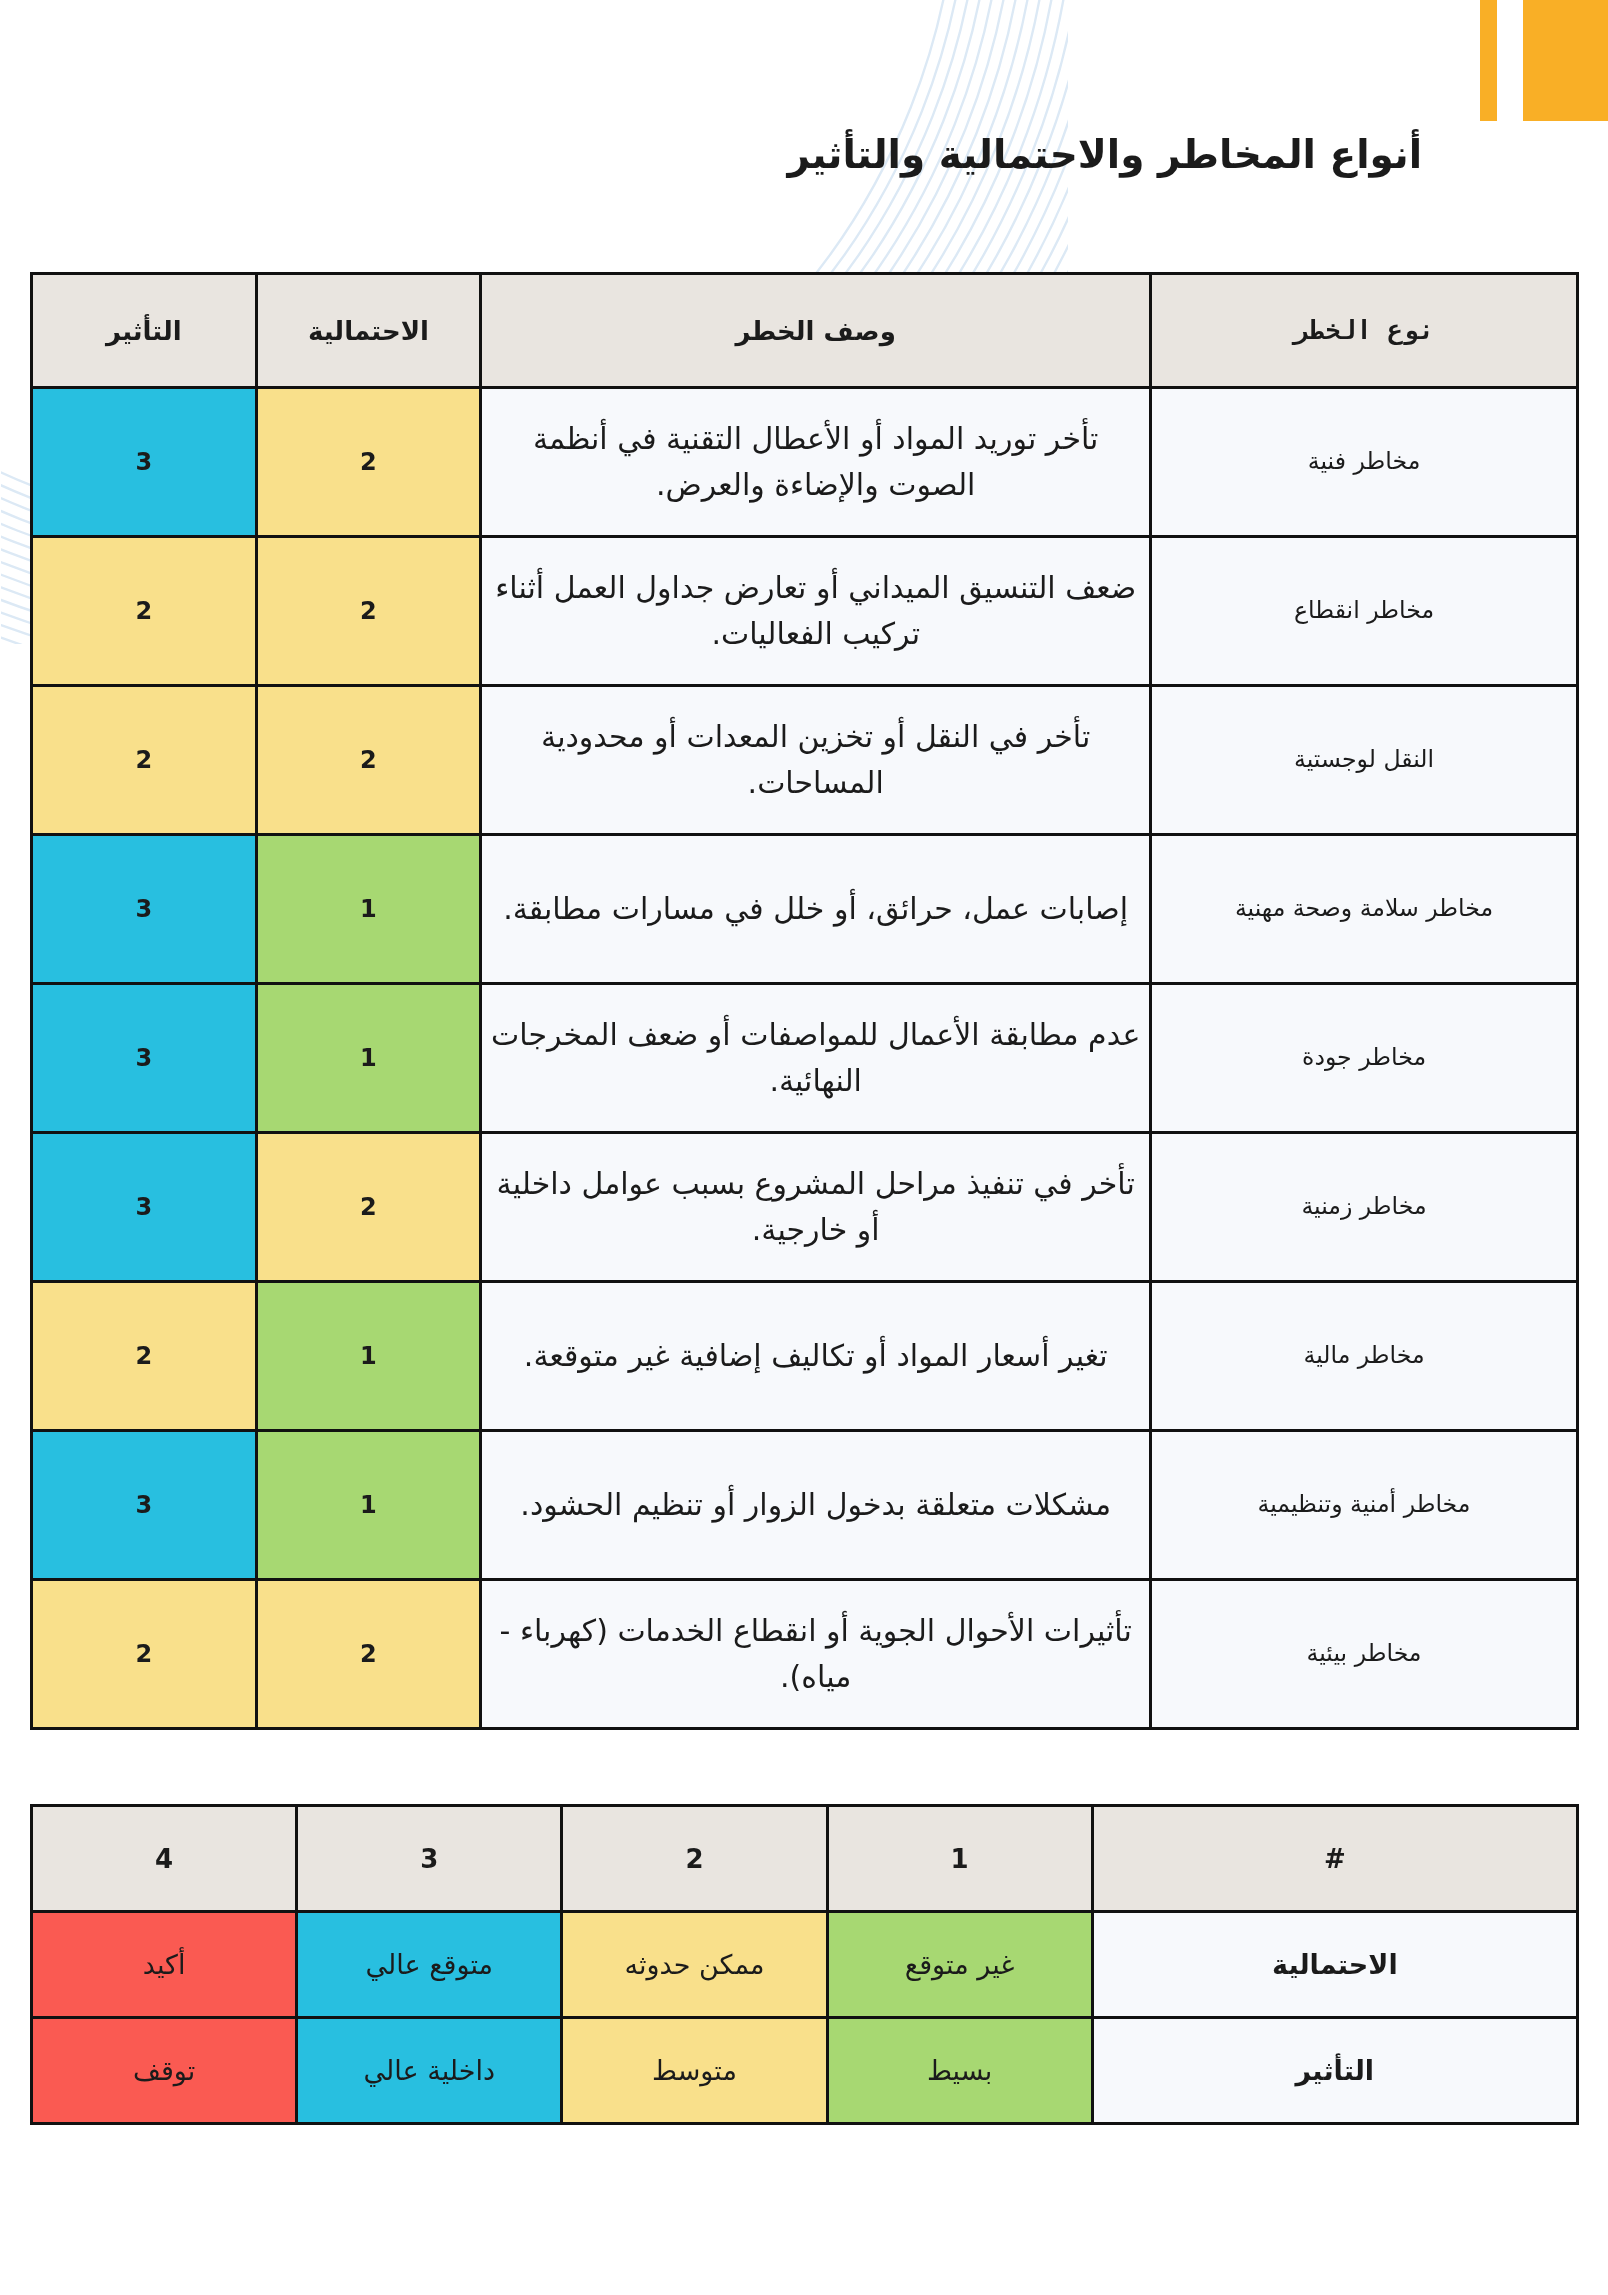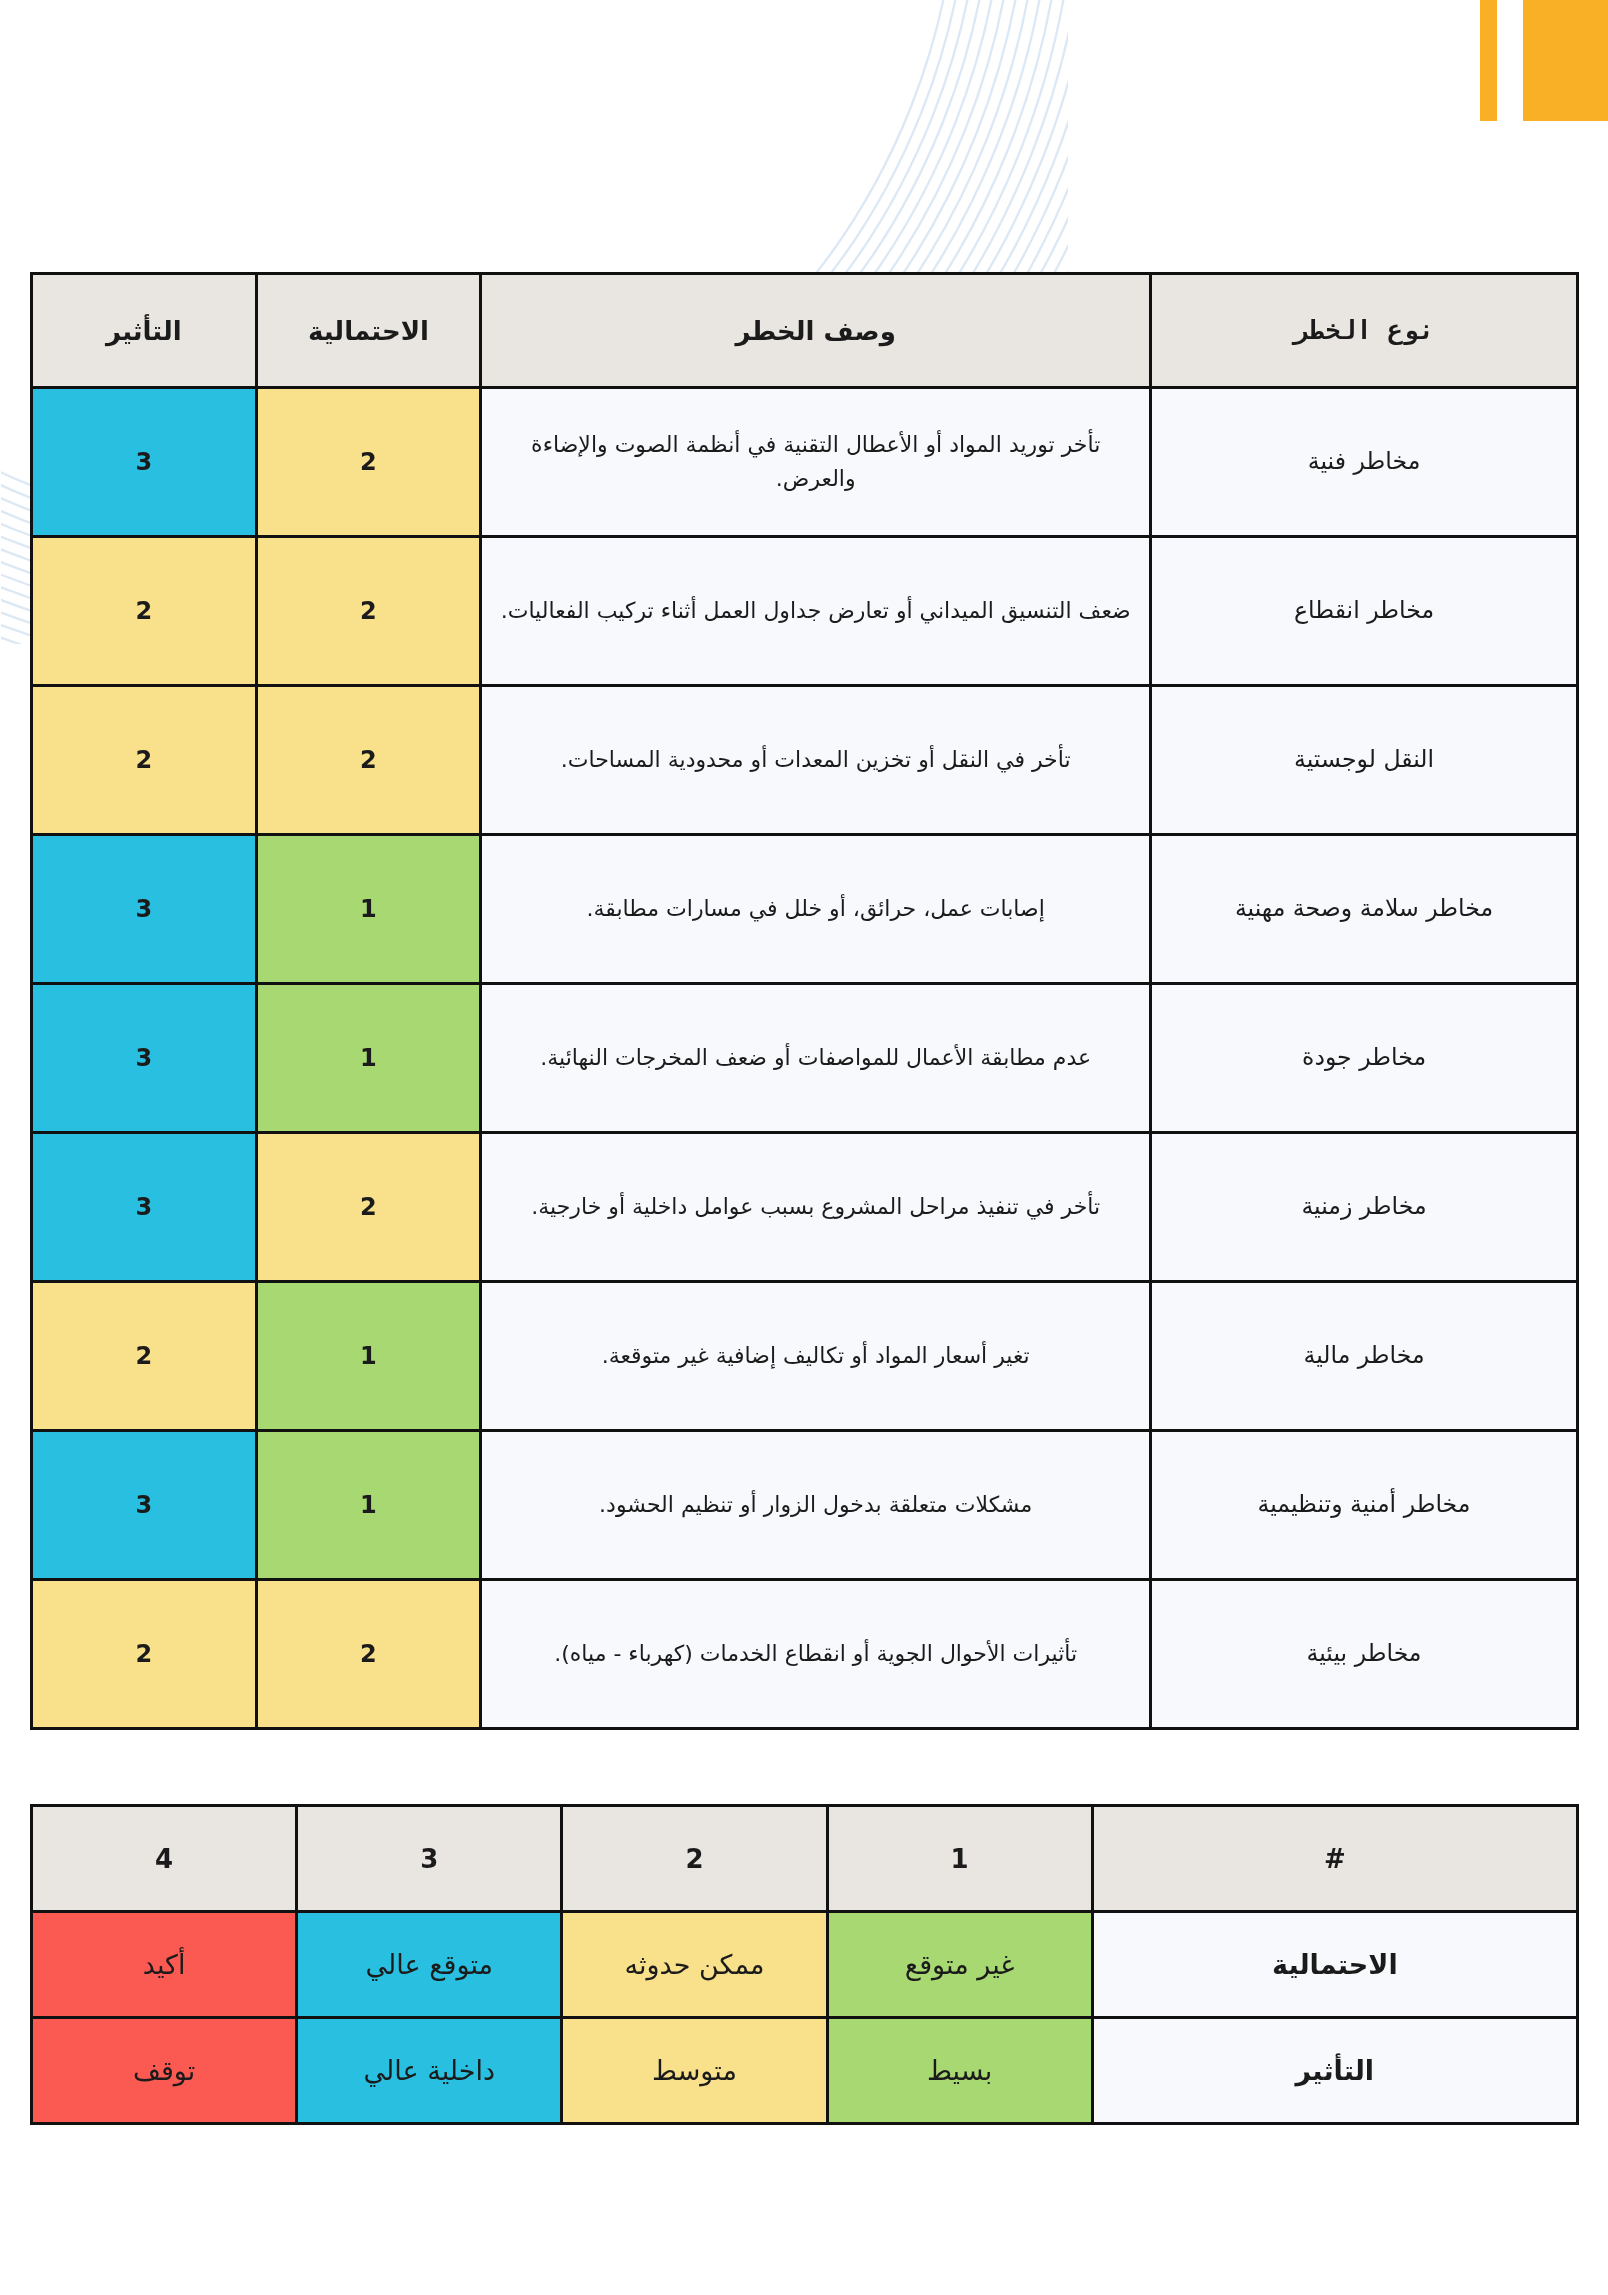--- a/index.html
+++ b/index.html
@@ -238,6 +238,9 @@
     <div class="obar-thin"></div>
   </div>
 
+  <div class="title-wrap">
+    <h1 class="page-title">أنواع المخاطر والاحتمالية والتأثير</h1>
+  </div>
 
   <table class="risk-table">
     <thead>

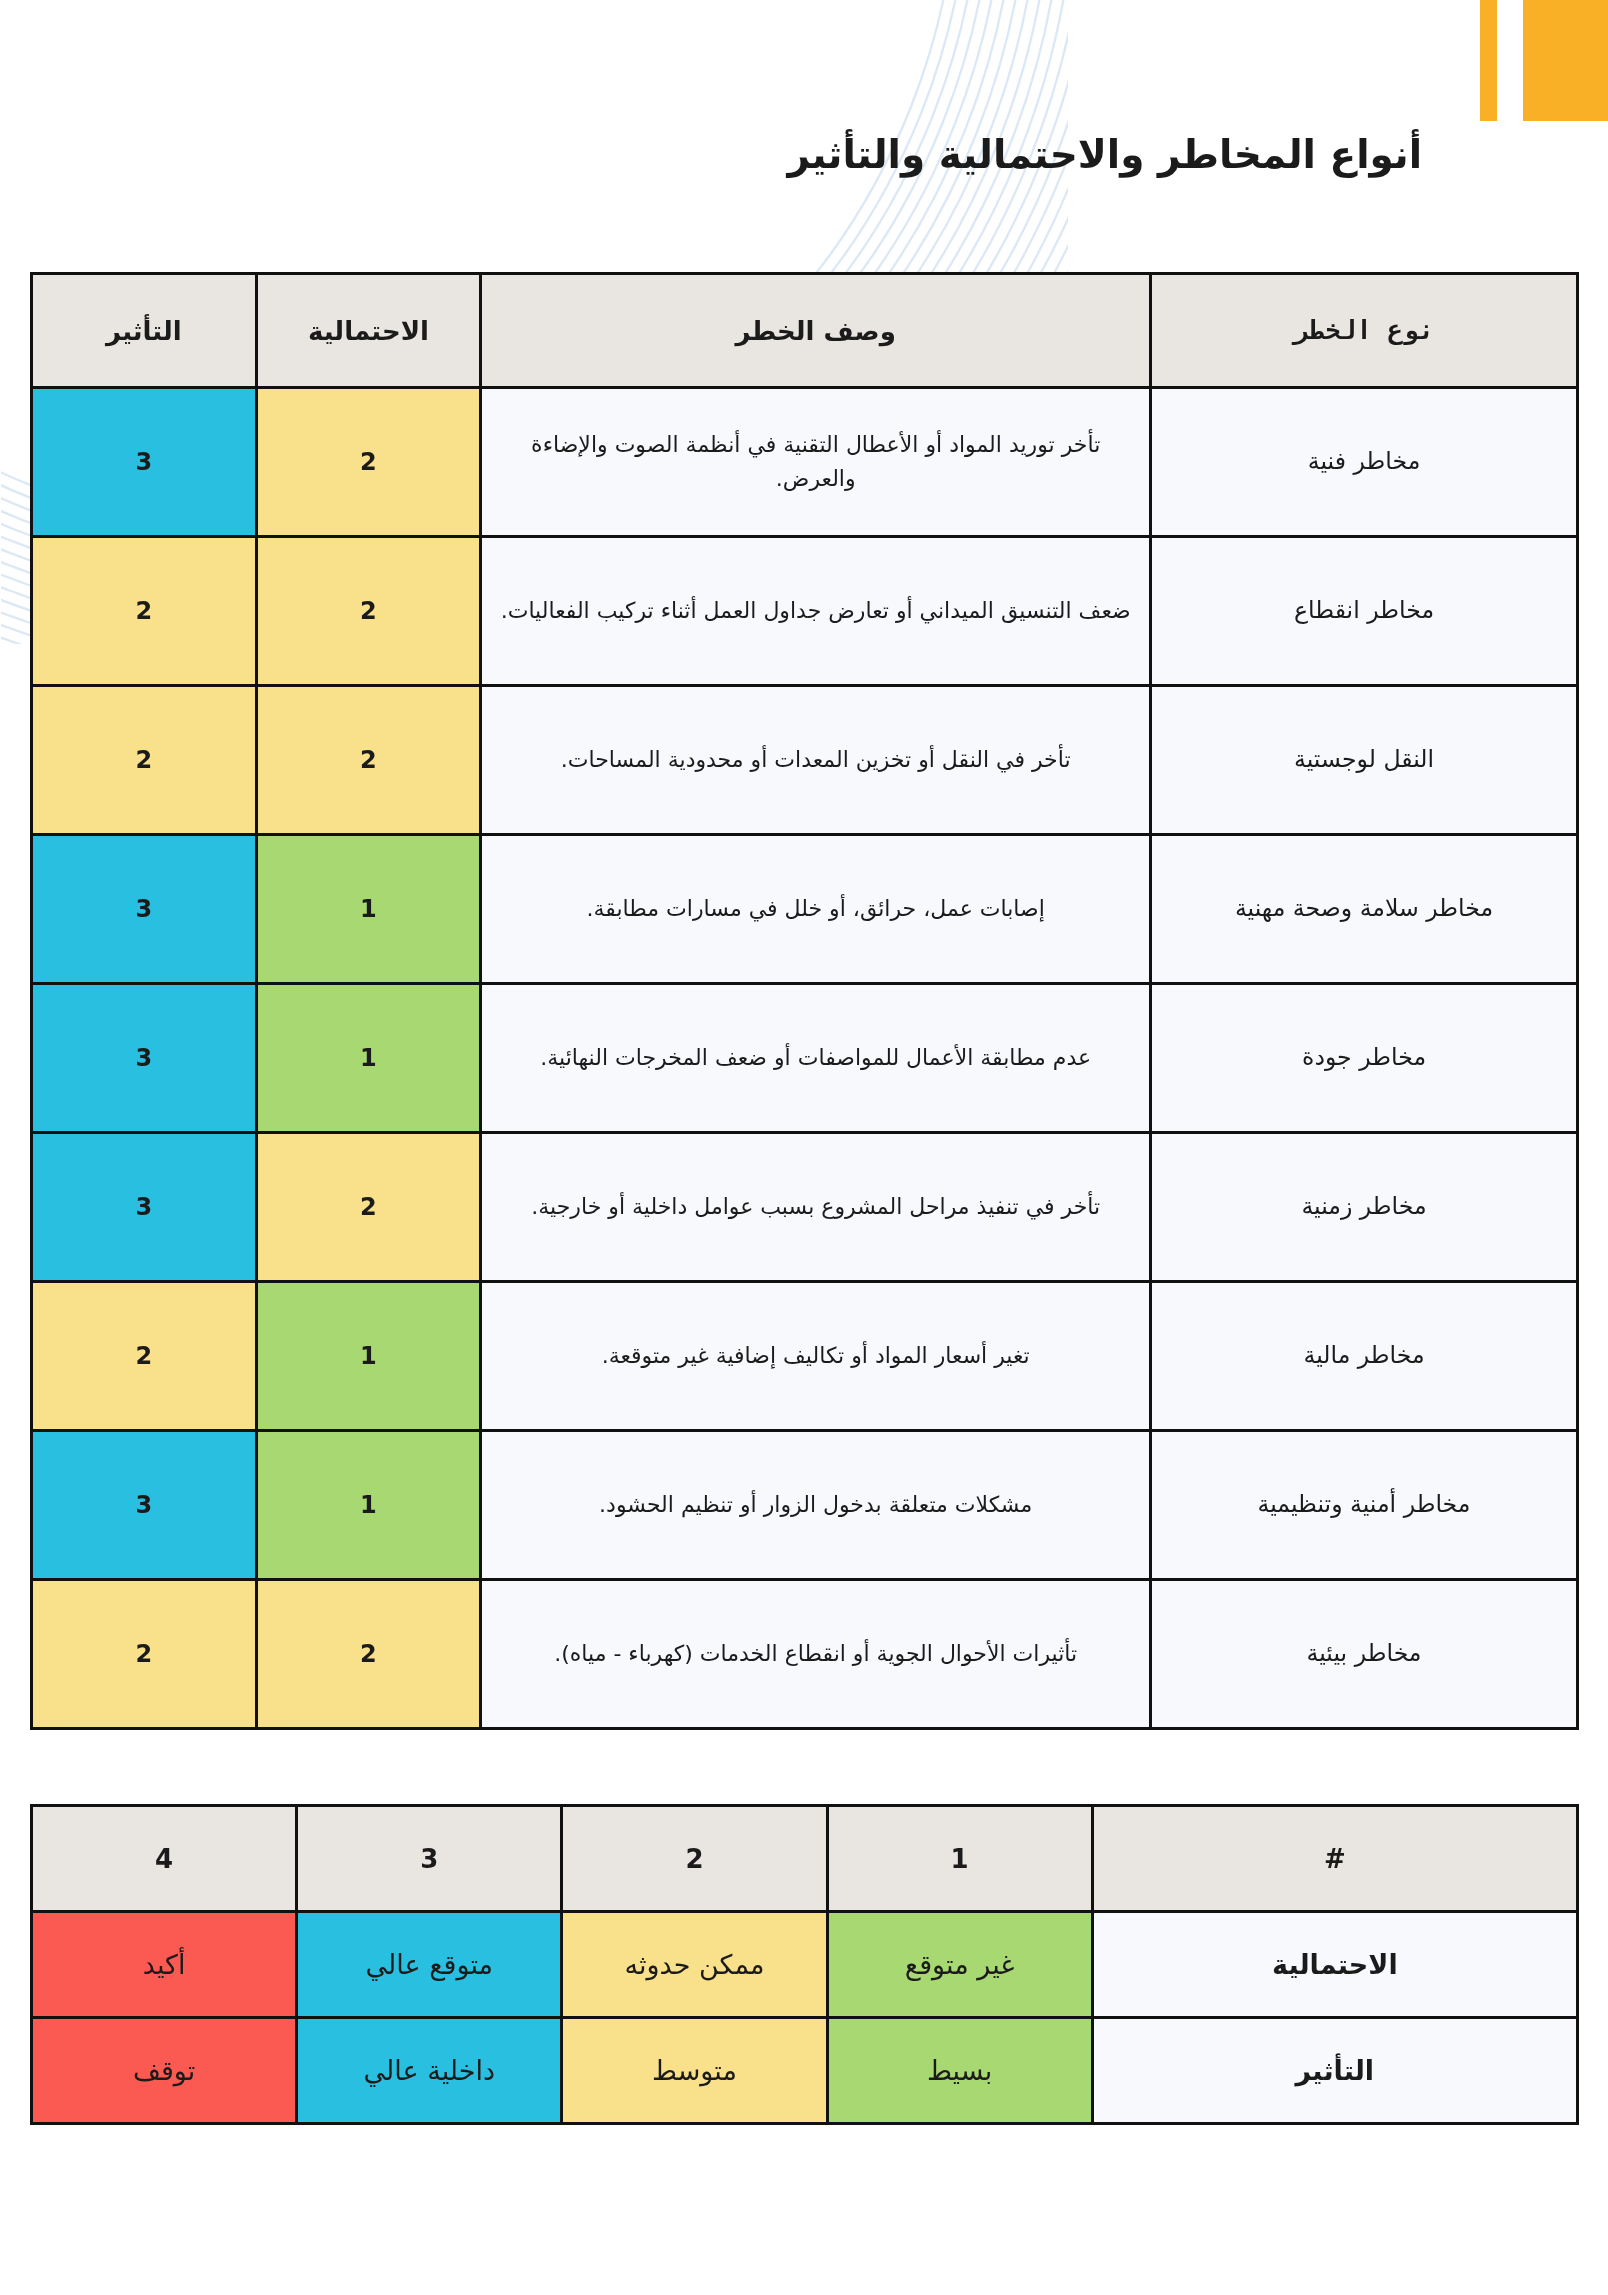--- a/index.html
+++ b/index.html
@@ -104,7 +104,7 @@
     line-height: 1.35;
   }
   .cell-desc {
-    font-size: 22px;
+    font-size: 30px;
     font-weight: normal;
     color: #1b1b1b;
     line-height: 1.55;

